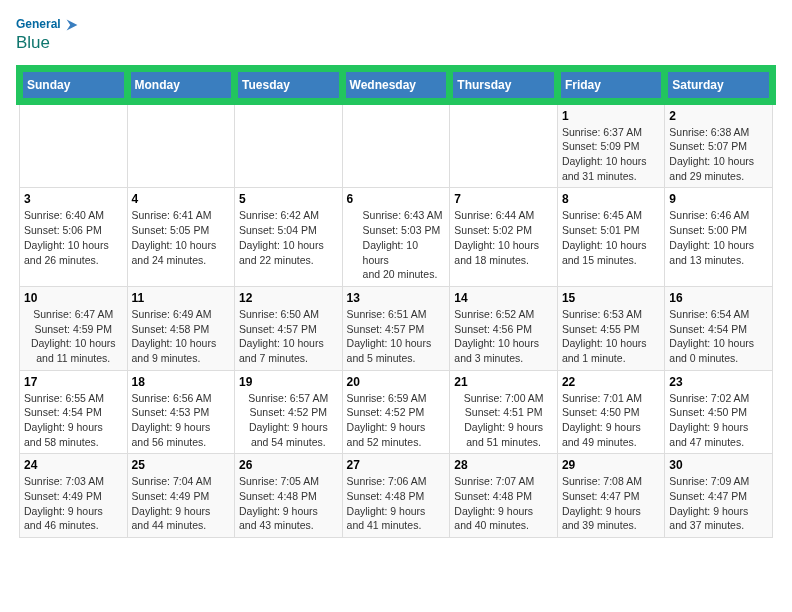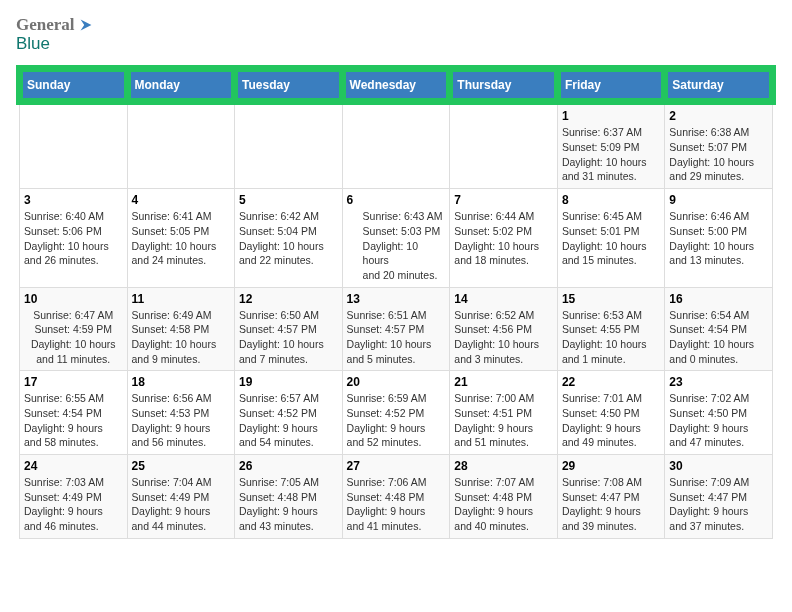--- a/index.html
+++ b/index.html
@@ -86,7 +86,7 @@
   <div class="logo">
   <div style="line-height:1.1">
     <div style="display:flex;align-items:center;gap:2px">
-      <span style="font-size:17px;font-weight:bold;color:#737373;font-family:Liberation Serif, serif;">General</span>
+      <span style="font-size:12px;font-weight:bold;color:#0369a1;">General</span>
       <svg width="18" height="18" viewBox="0 0 20 20">
         <polygon points="4,4 16,10 4,16 8,10" fill="#3a7ebf"></polygon>
       </svg>

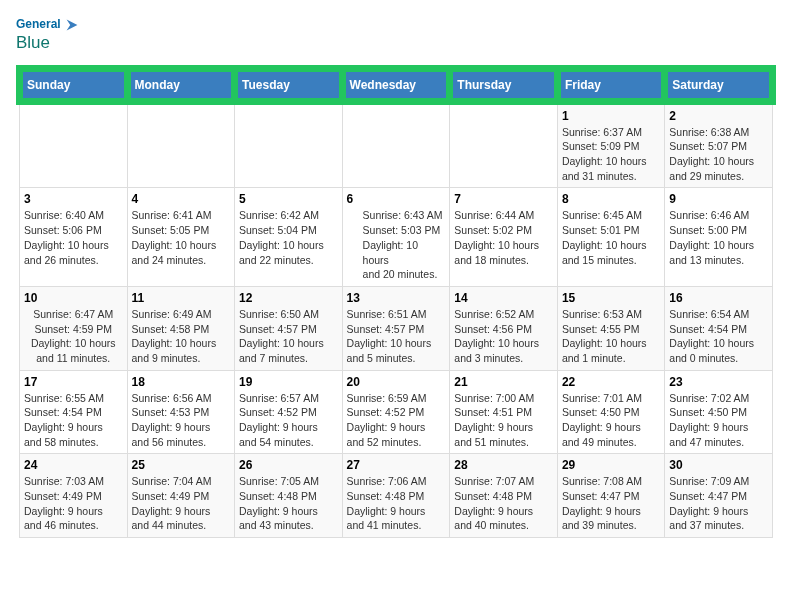--- a/index.html
+++ b/index.html
@@ -253,7 +253,7 @@
         </td>
         <td>
           <span class="day-num">19</span>
-          <div class="day-info" style="white-space: pre-line;">Sunrise: 6:57 AM
+          <div class="day-info" style="white-space: pre-line; text-align: center;">Sunrise: 6:57 AM
 Sunset: 4:52 PM
 Daylight: 9 hours
 and 54 minutes.</div>

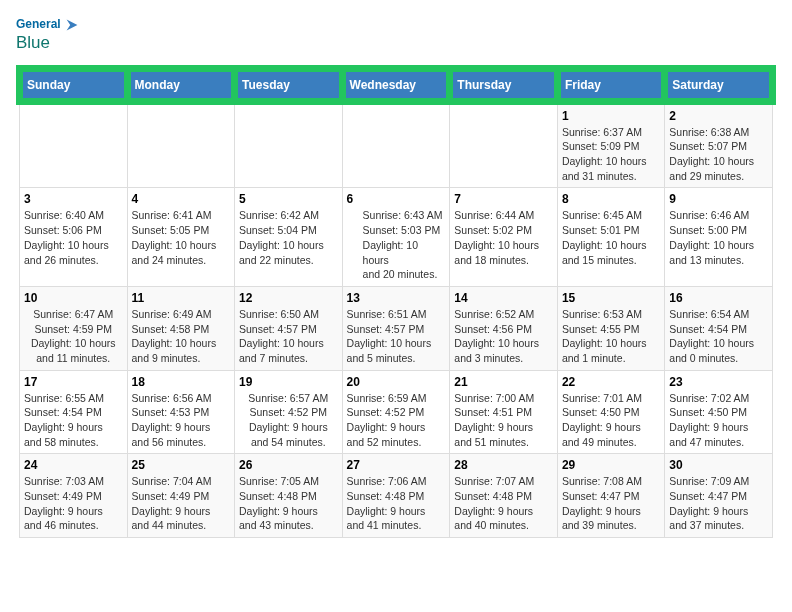--- a/index.html
+++ b/index.html
@@ -267,7 +267,7 @@
         </td>
         <td>
           <span class="day-num">21</span>
-          <div class="day-info" style="white-space: pre-line;">Sunrise: 7:00 AM
+          <div class="day-info" style="white-space: pre-line; text-align: center;">Sunrise: 7:00 AM
 Sunset: 4:51 PM
 Daylight: 9 hours
 and 51 minutes.</div>

